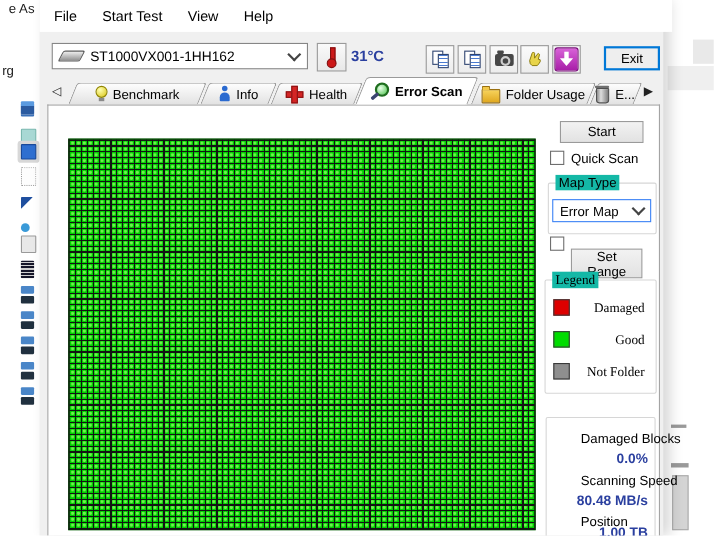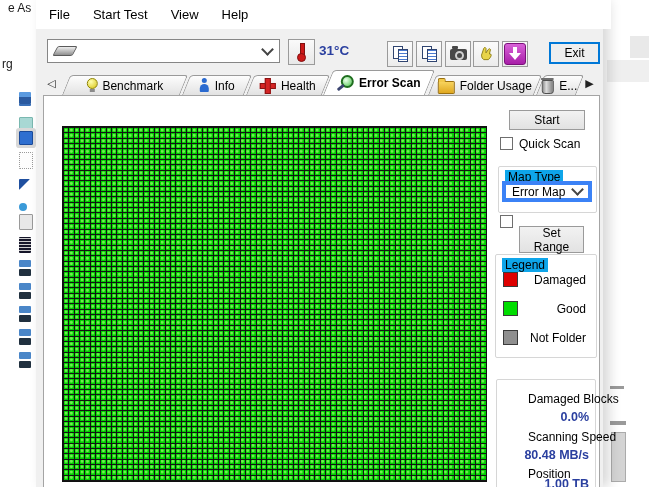--- a/index.html
+++ b/index.html
@@ -162,6 +162,7 @@
 
     <div id="drive-select">
       <span class="ic-disk"></span>
+      <span>ST1000VX001-1HH162</span>
       <span class="chev"></span>
     </div>
     <div id="thermo-btn">

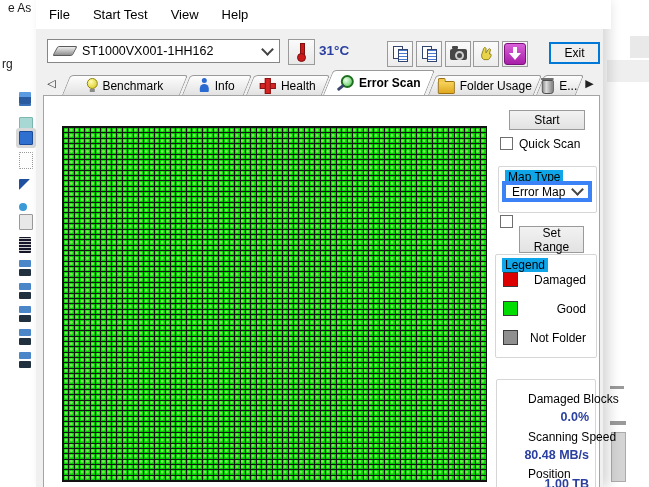--- a/index.html
+++ b/index.html
@@ -108,7 +108,7 @@
   #quick-cb{left:456px;top:41px;}
   #quick-label{position:absolute;left:475px;top:41px;font-size:12px;}
   .groupbox{position:absolute;border:1px solid #d6d6d6;border-radius:2px;}
-  .group-label{position:absolute;top:-8px;left:6px;background:#0ea5e9;padding:0 3px;font-size:12px;margin-top:11px;}
+  .group-label{position:absolute;top:-8px;left:6px;background:#14b8a6;padding:0 3px;font-size:12px;}
   #maptype-box{left:454px;top:70px;width:97px;height:45px;}
   #map-select{position:absolute;left:3px;top:14px;width:90px;height:21px;background:#fff;border:4px solid #3b82f6;
        display:flex;align-items:center;padding:0 6px;box-sizing:border-box;font-size:12px;}

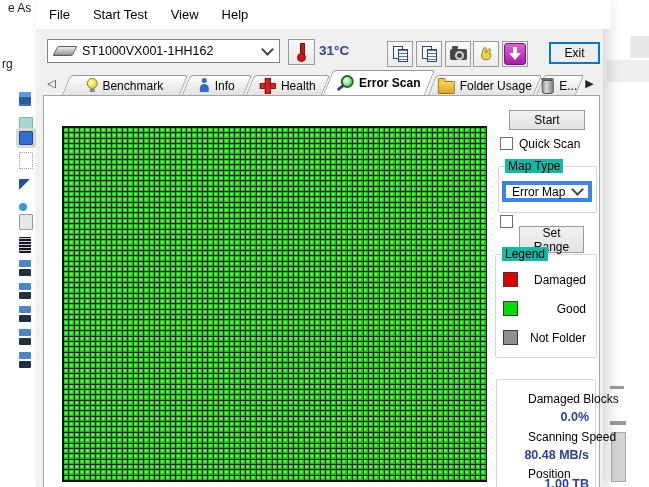--- a/index.html
+++ b/index.html
@@ -110,7 +110,7 @@
   .groupbox{position:absolute;border:1px solid #d6d6d6;border-radius:2px;}
   .group-label{position:absolute;top:-8px;left:6px;background:#14b8a6;padding:0 3px;font-size:12px;}
   #maptype-box{left:454px;top:70px;width:97px;height:45px;}
-  #map-select{position:absolute;left:3px;top:14px;width:90px;height:21px;background:#fff;border:4px solid #3b82f6;
+  #map-select{position:absolute;left:3px;top:14px;width:90px;height:21px;background:#fff;border:1px solid #3b82f6;
        display:flex;align-items:center;padding:0 6px;box-sizing:border-box;font-size:12px;}
   #map-select .chev{margin-left:auto;}
   #range-cb{left:456px;top:119px;}

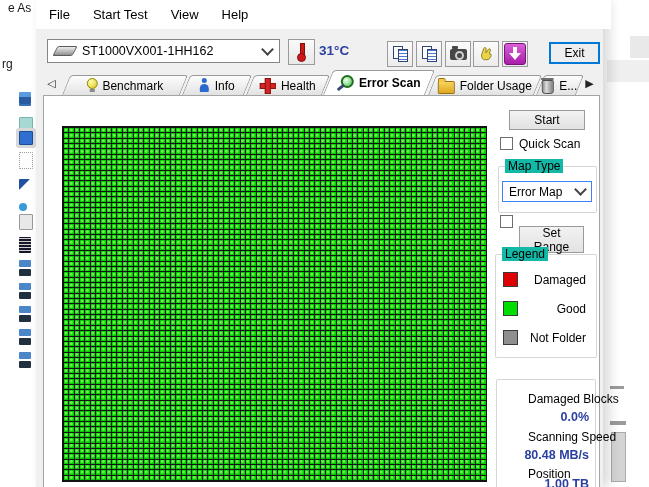--- a/index.html
+++ b/index.html
@@ -115,7 +115,7 @@
   #map-select .chev{margin-left:auto;}
   #range-cb{left:456px;top:119px;}
   #range-btn{position:absolute;left:475px;top:130px;width:65px;height:27px;}
-  #legend-box{left:451px;top:158px;width:100px;height:102px;}
+  #legend-box{left:451px;top:158px;width:100px;height:102px;font-family:Liberation Serif, serif;}
   .swatch{position:absolute;left:7px;width:15px;height:15px;border:1px solid #3a3a3a;box-sizing:border-box;}
   .legend-label{position:absolute;right:10px;font-size:12px;}
   #stats-box{left:452px;top:283px;width:98px;height:112px;}

